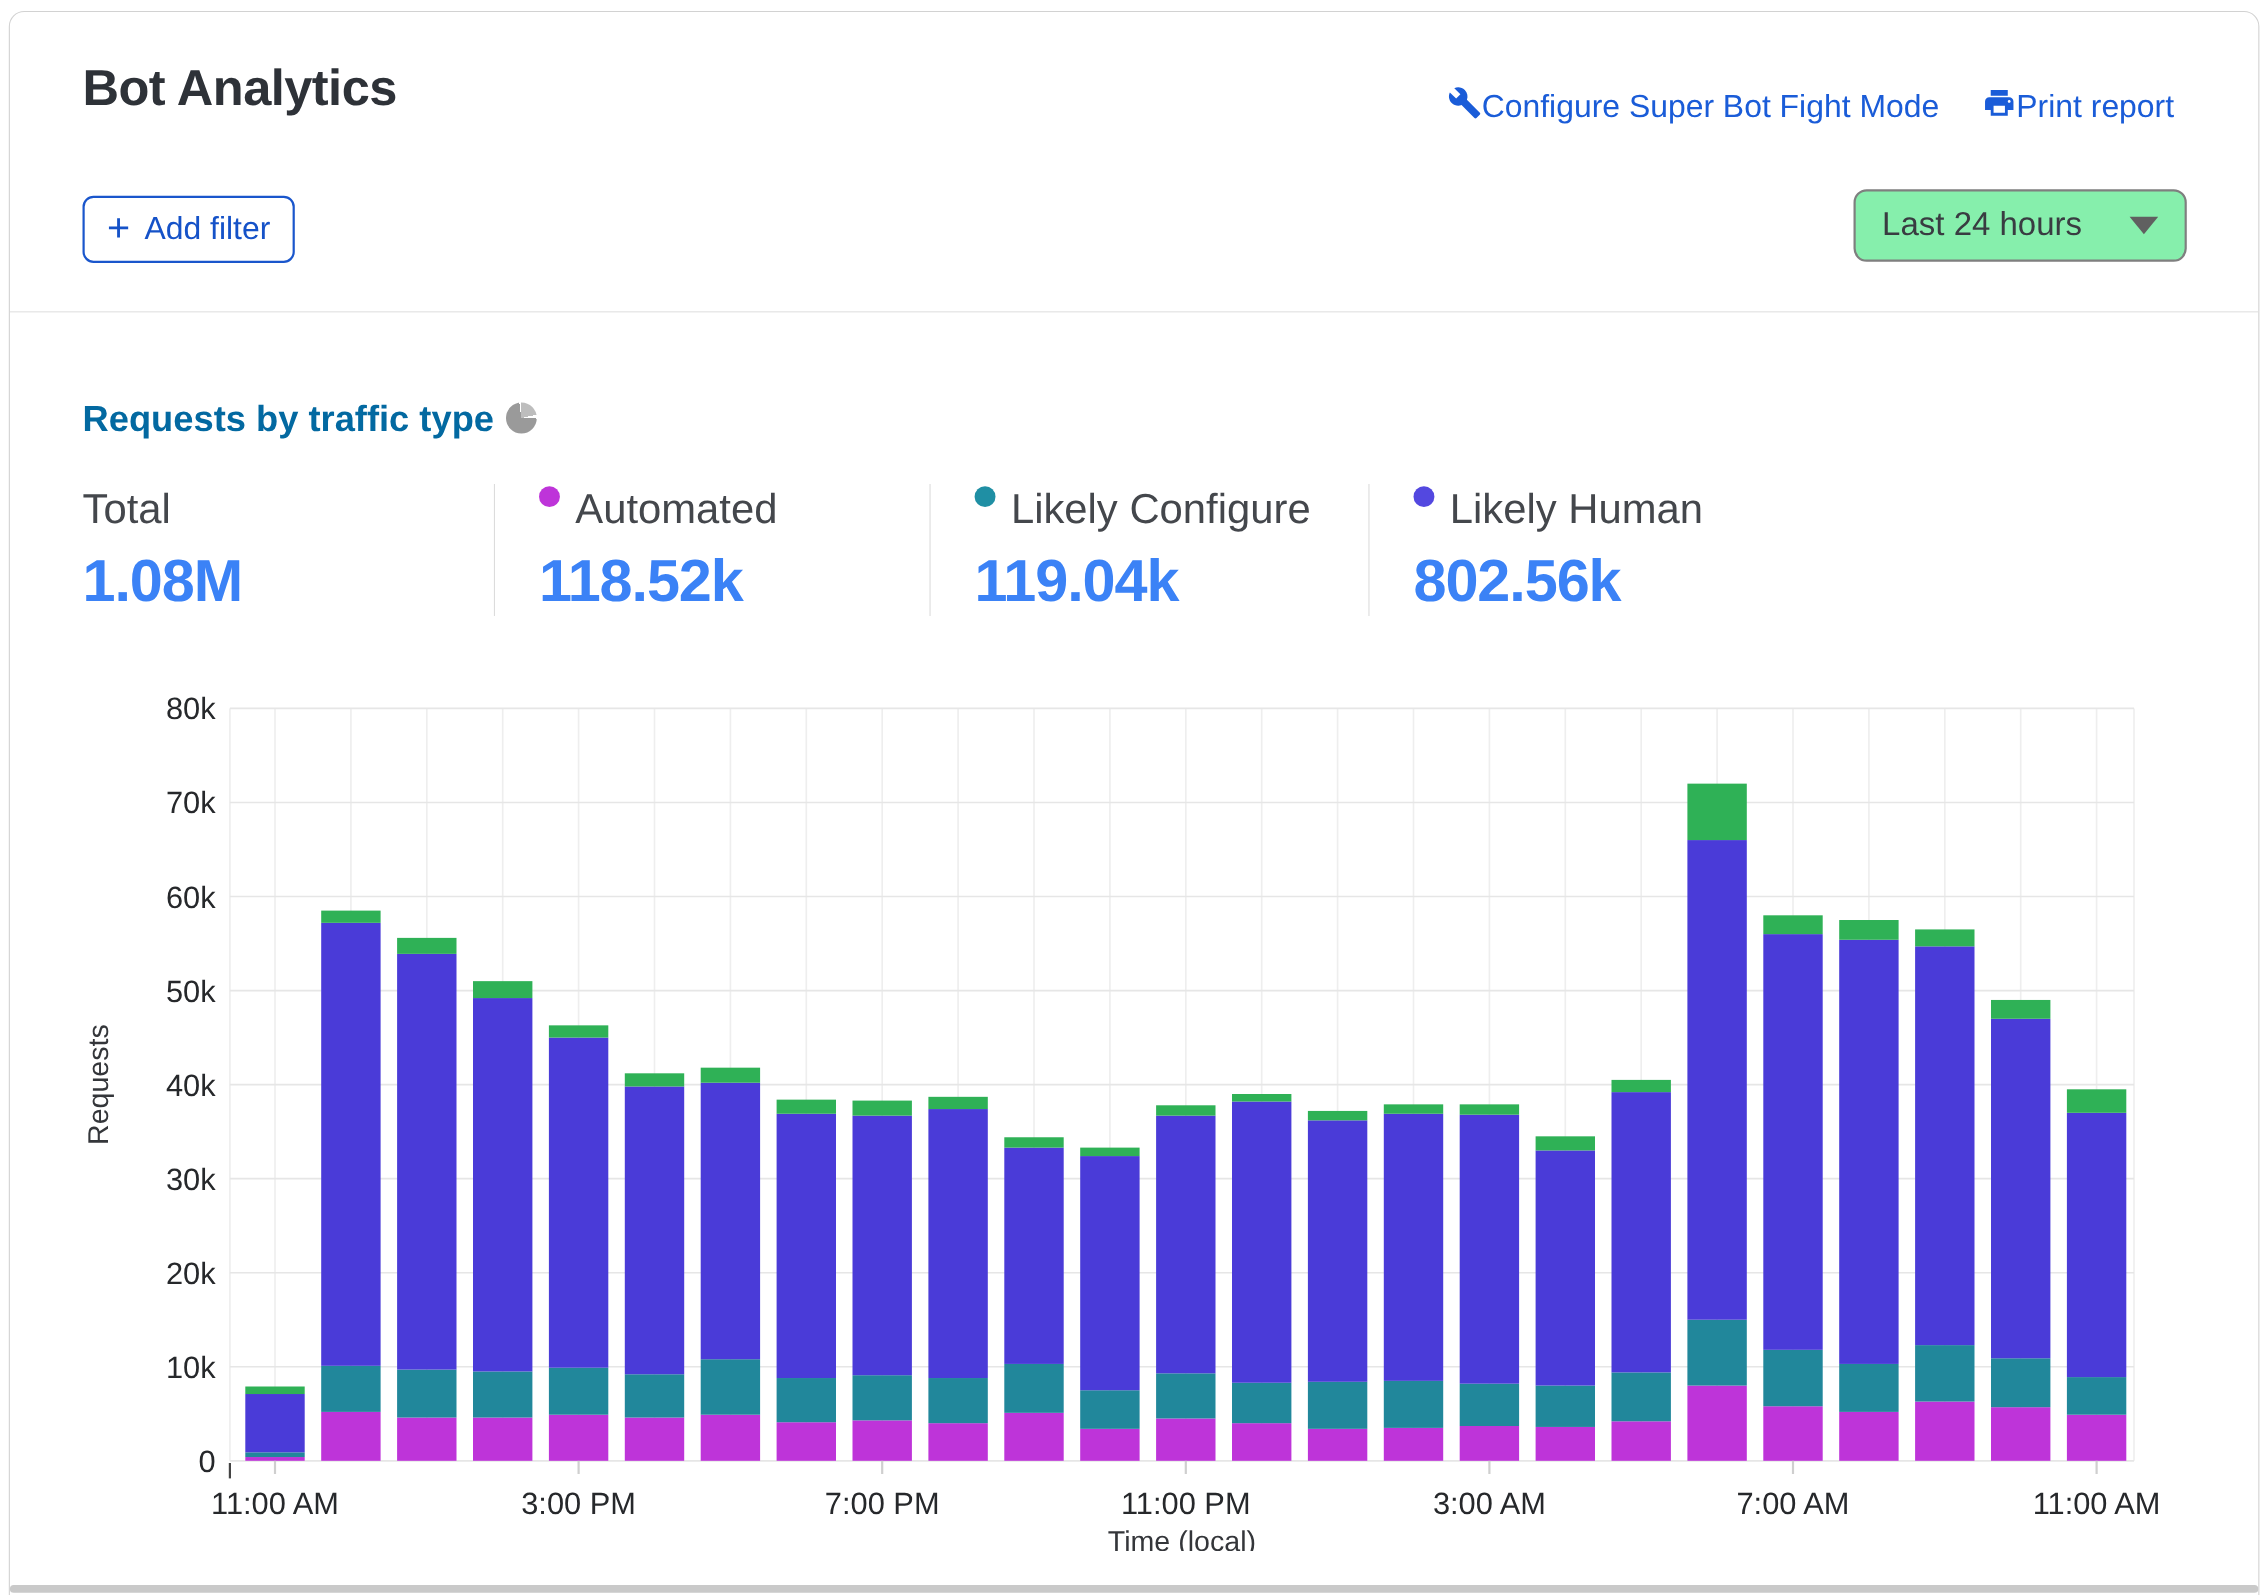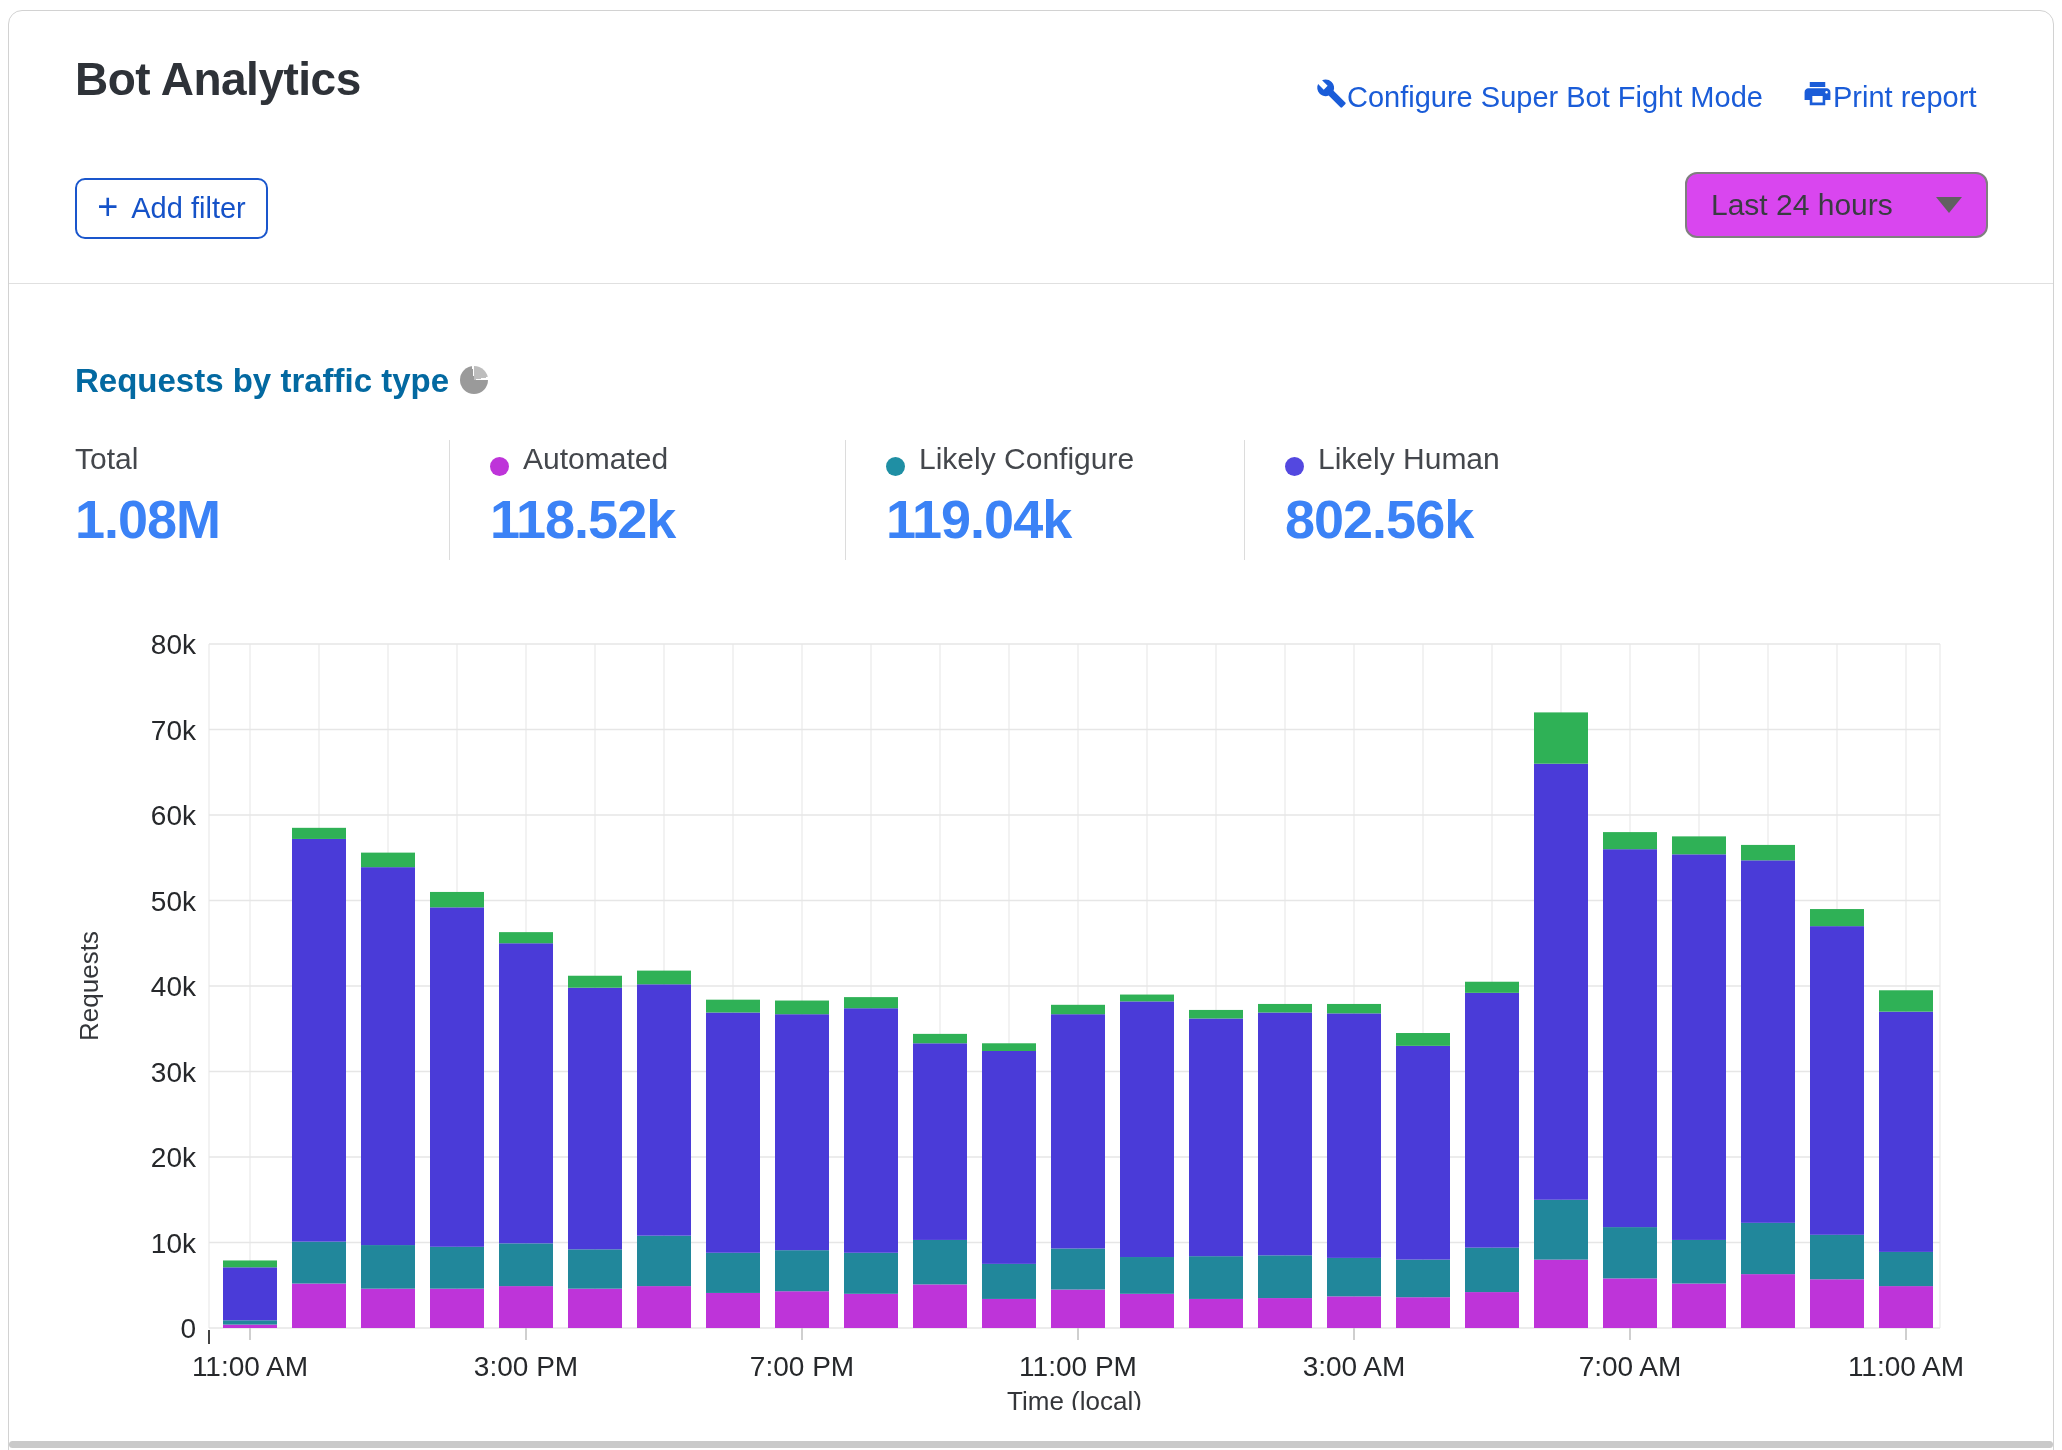--- a/index.html
+++ b/index.html
@@ -18,7 +18,7 @@
                    color:#1552c8; font-size:29px; cursor:pointer; }
   .btn-addfilter .plus { font-size:36px; font-weight:400; line-height:1; margin-top:-3px; }
   .dropdown { position:absolute; left:1685px; top:172px; width:303px; height:66px;
-              border:2px solid #7f7f7f; border-radius:12px; background:#d946ef;
+              border:2px solid #7f7f7f; border-radius:12px; background:#86efac;
               display:flex; align-items:center; padding:0 24px; cursor:pointer; }
   .dropdown .val { font-size:30px; color:#393c41; flex:1; }
   .caret { width:0; height:0; border-left:13px solid transparent; border-right:13px solid transparent;

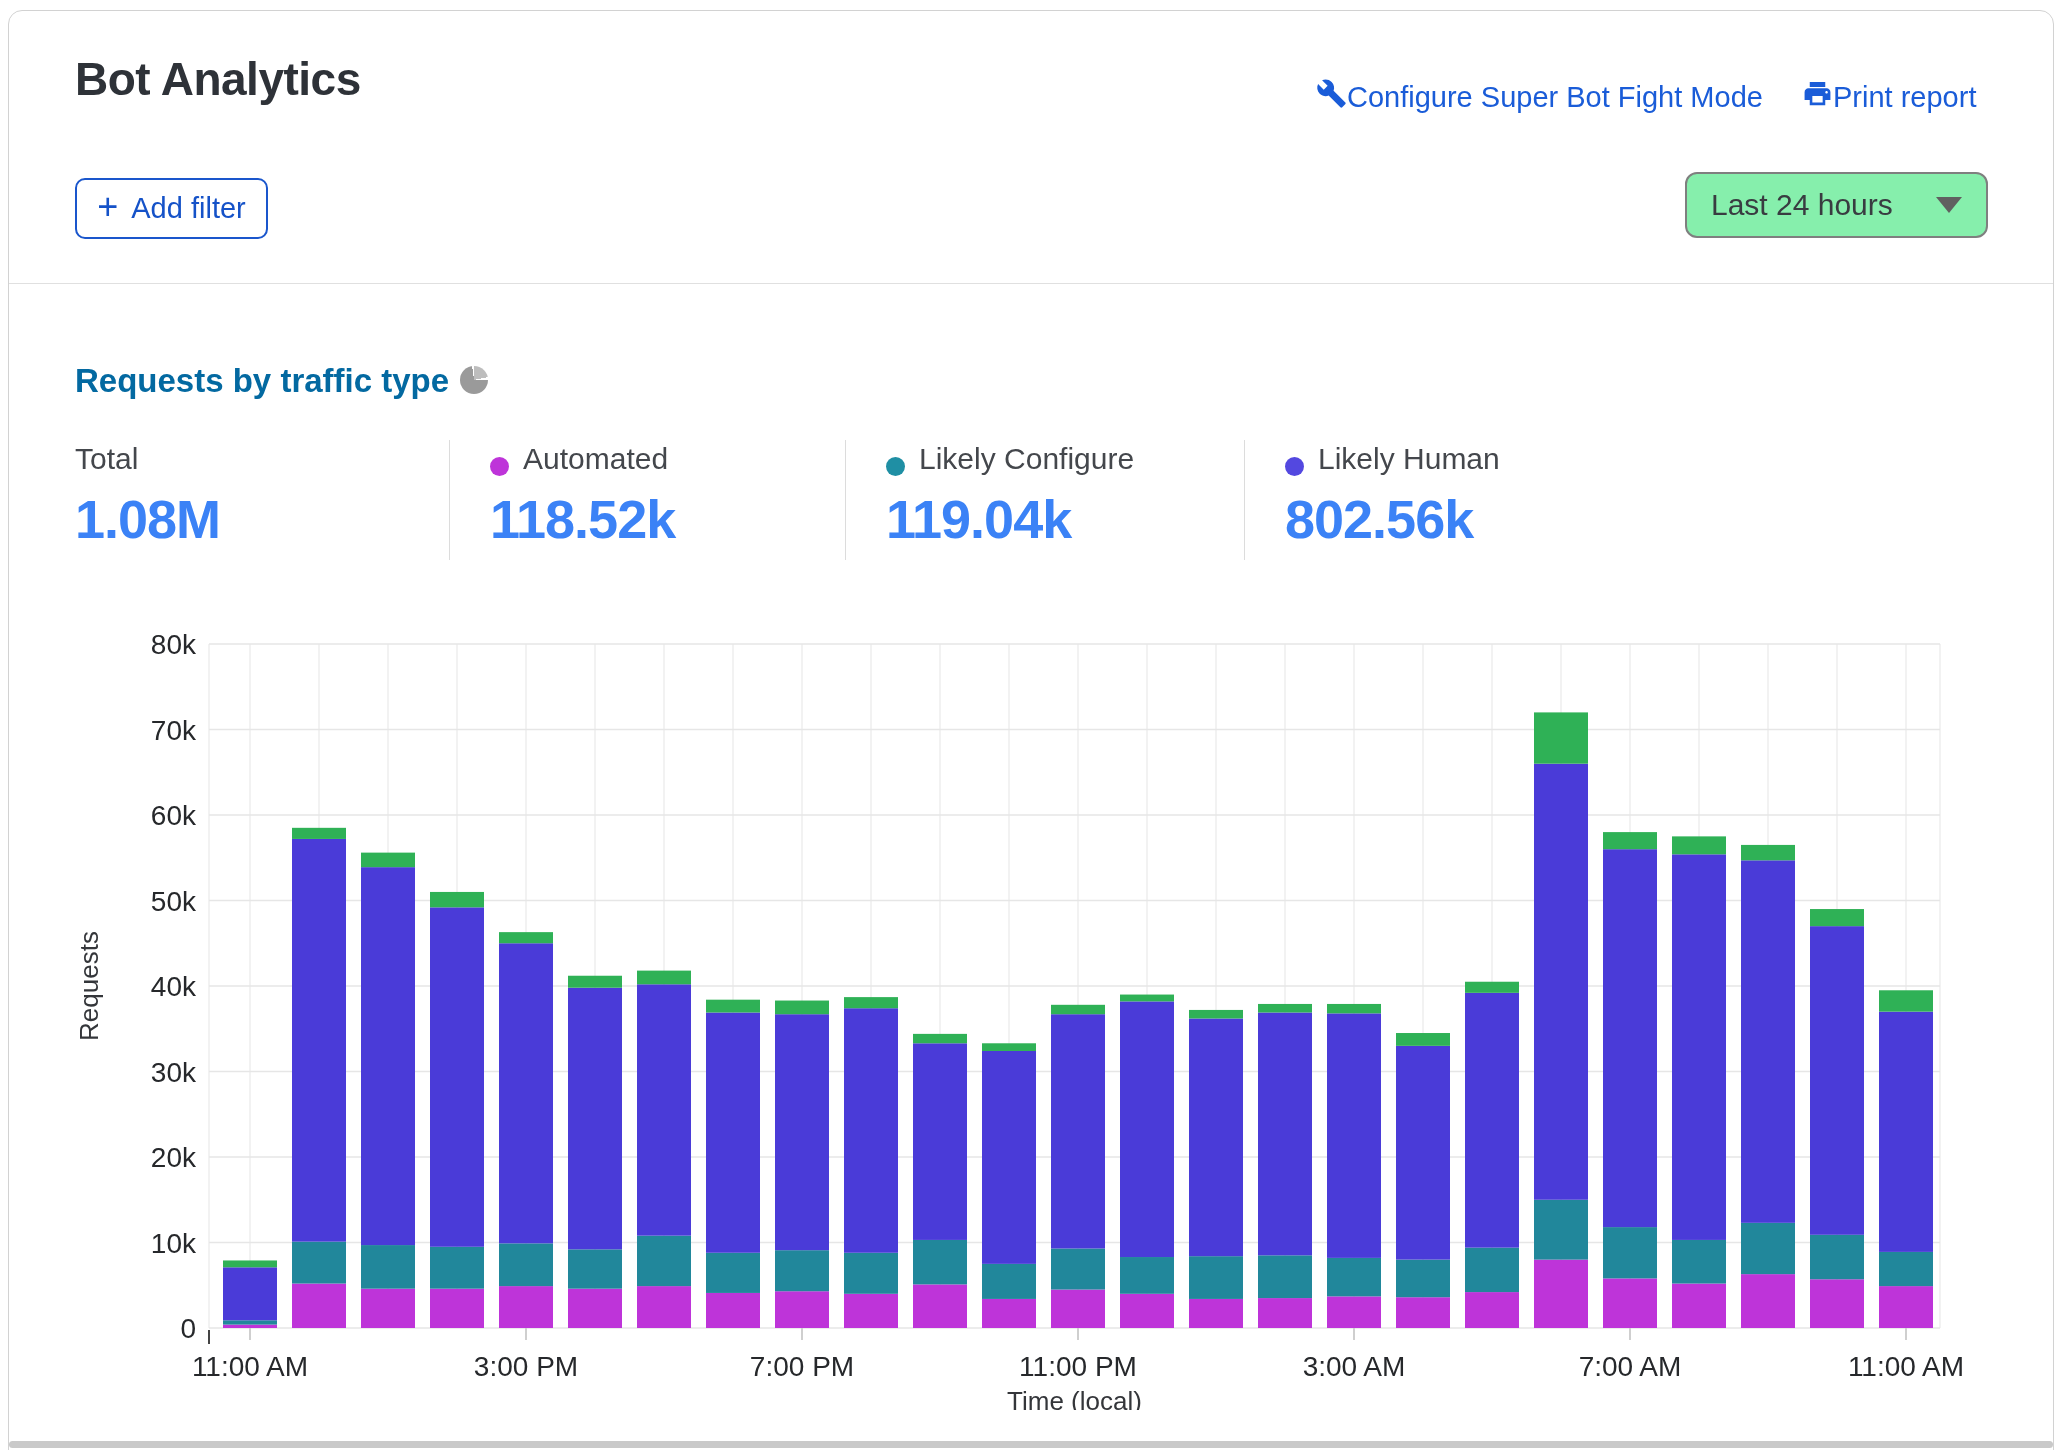--- a/index.html
+++ b/index.html
@@ -31,7 +31,7 @@
   .stats { position:absolute; left:75px; top:440px; display:flex; }
   .stat { height:120px; padding-top:2px; }
   .stat + .stat { border-left:1px solid #dcdcdc;padding-left:40px; }
-  .stat .lab { display:flex; align-items:flex-end; gap:14px; font-size:30px; color:#44474c; }
+  .stat .lab { display:flex; align-items:flex-start; gap:14px; font-size:38px; color:#44474c; }
   .dot { width:19px; height:19px; border-radius:50%; display:inline-block; }
   .stat .val { margin-top:12px; font-size:54px; font-weight:700; color:#3b82f6; letter-spacing:-1px; }
   .s0 { width:374px; }

